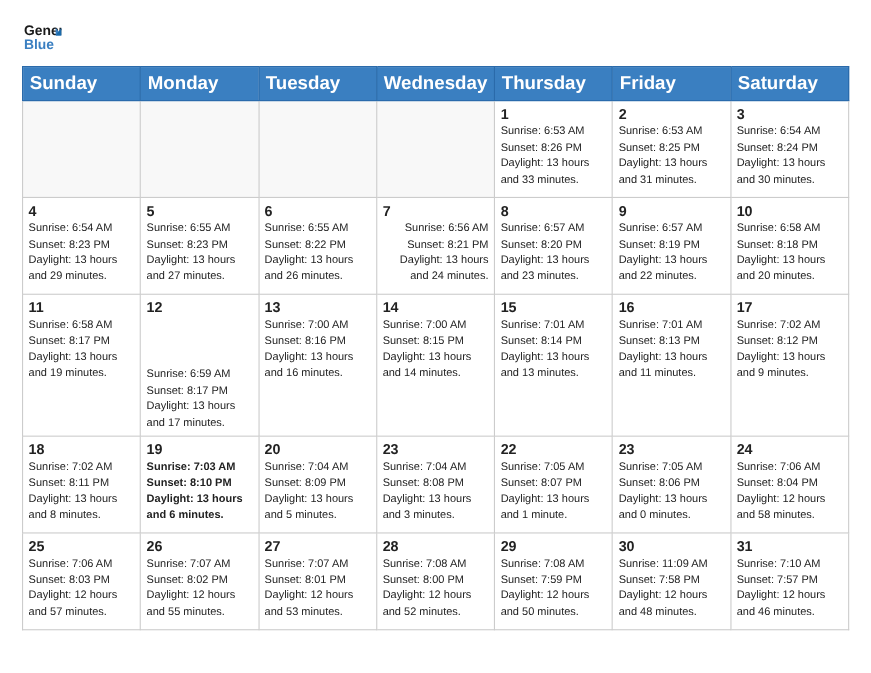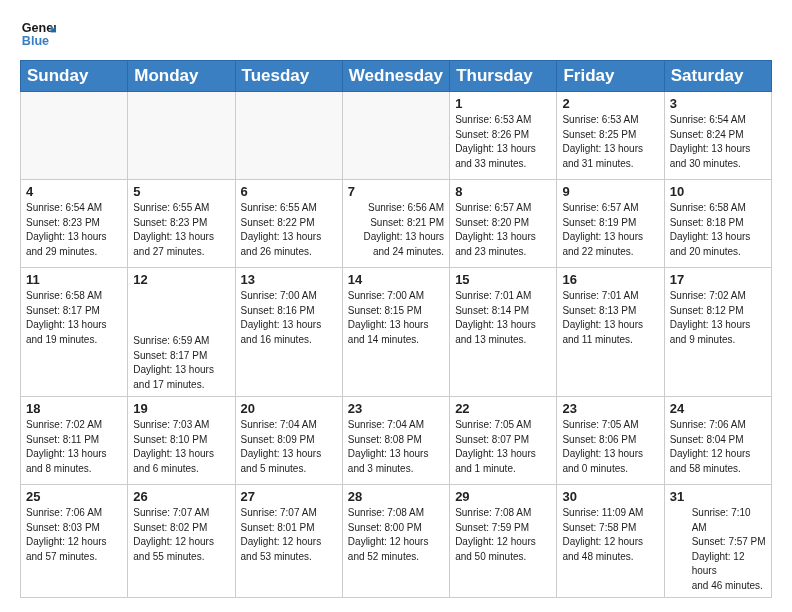--- a/index.html
+++ b/index.html
@@ -251,7 +251,7 @@
         </td>
         <td>
           <span class="day-number">19</span>
-          <div class="day-info" style="white-space: pre-line;">Sunrise: 7:03 AM
+          <div class="day-info" style="white-space: pre-line; font-weight: bold;">Sunrise: 7:03 AM
 Sunset: 8:10 PM
 Daylight: 13 hours
 and 6 minutes.</div>

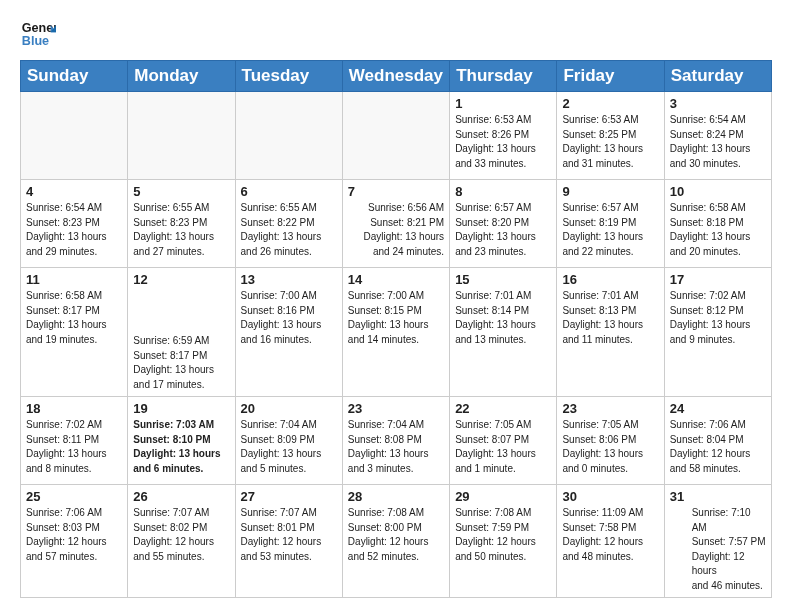--- a/index.html
+++ b/index.html
@@ -337,7 +337,7 @@
         </td>
         <td>
           <span class="day-number">31</span>
-          <div class="day-info" style="white-space: pre-line; margin-left: 22px;">Sunrise: 7:10 AM
+          <div class="day-info" style="white-space: pre-line;">Sunrise: 7:10 AM
 Sunset: 7:57 PM
 Daylight: 12 hours
 and 46 minutes.</div>

